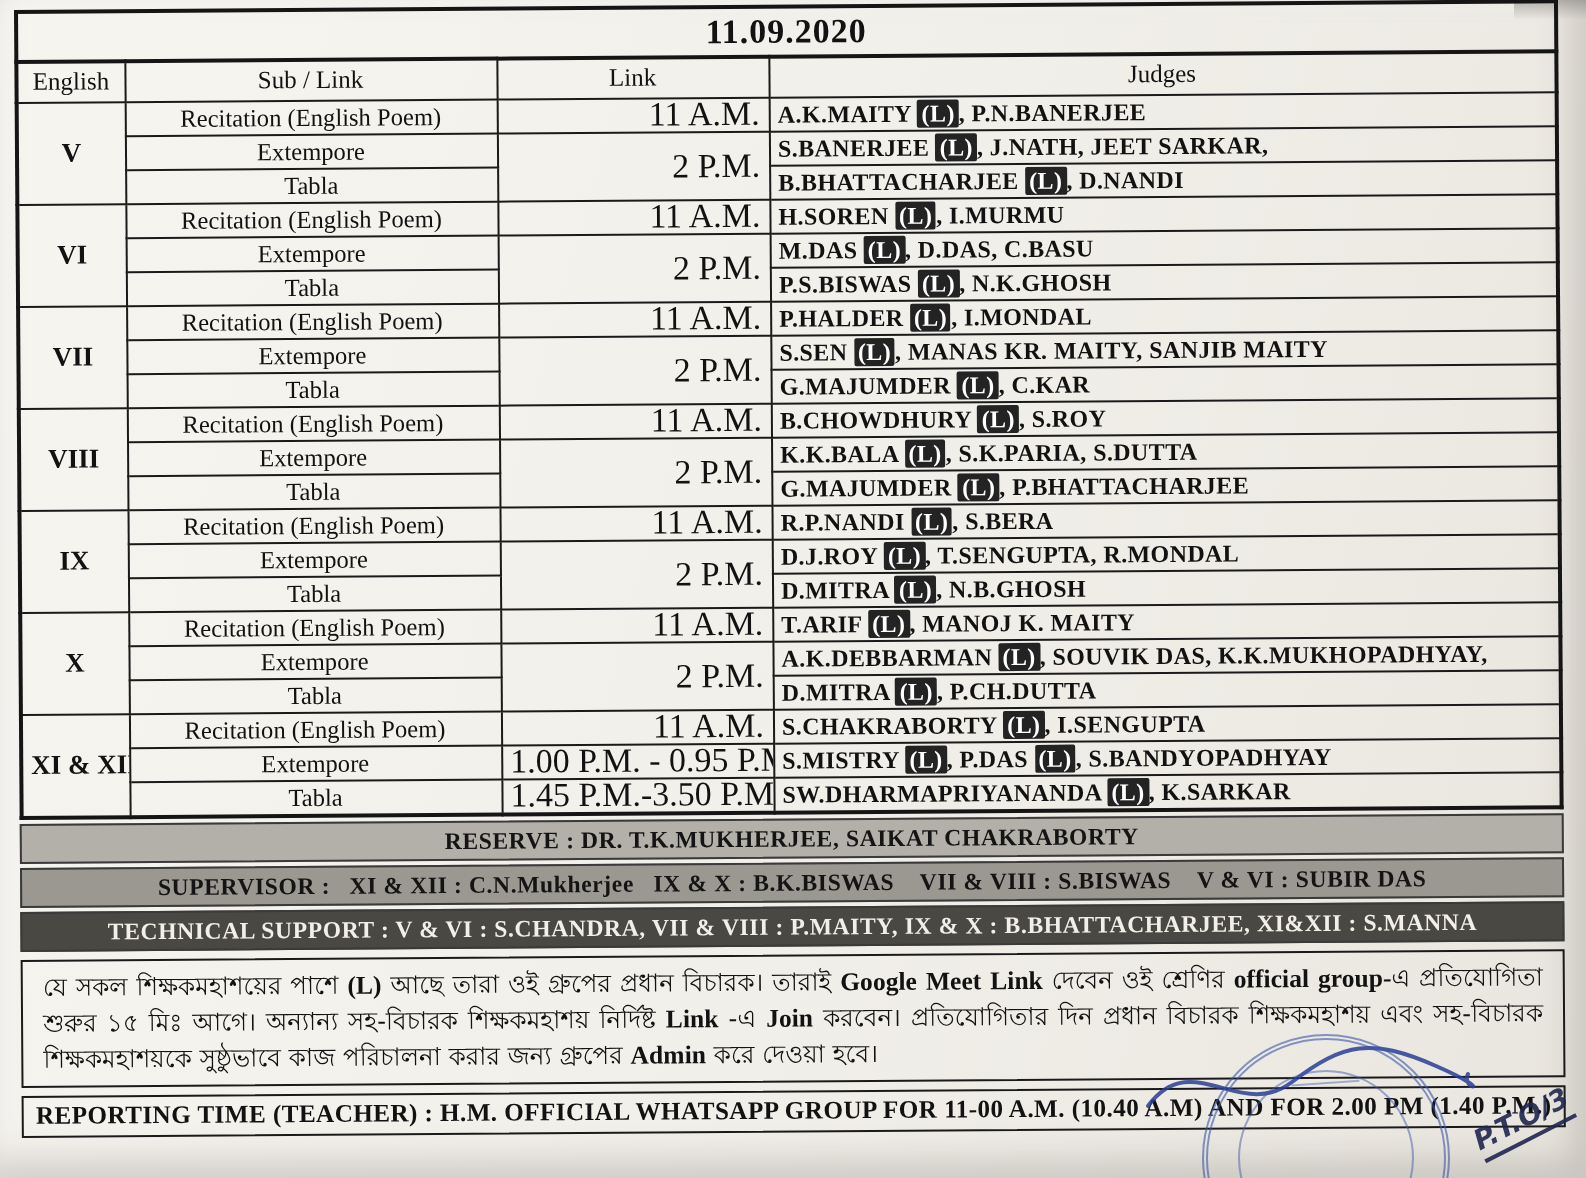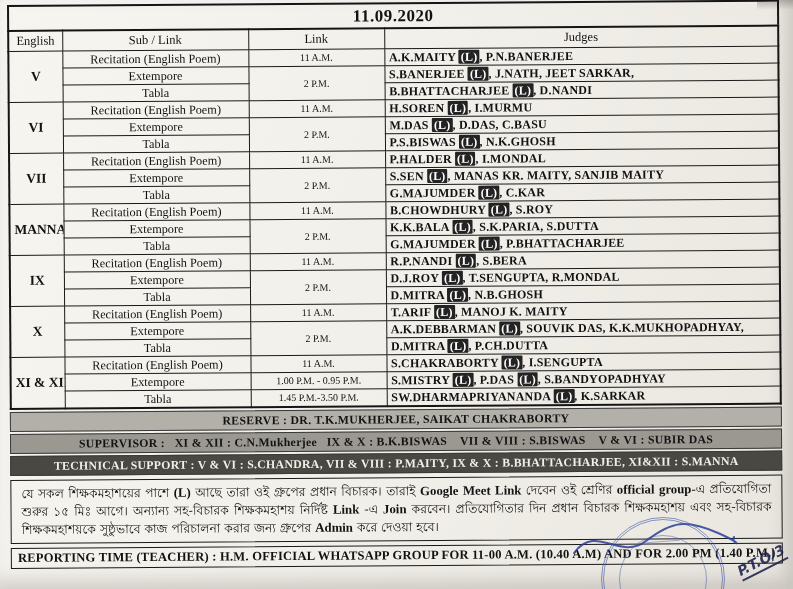--- a/index.html
+++ b/index.html
@@ -20,7 +20,7 @@
   .sched td{font-size:12px;line-height:16px;height:16px;}
   td.cls{font-weight:bold;font-size:13.5px;text-align:center;vertical-align:middle;}
   td.event{text-align:center;font-size:12.3px;}
-  td.time{text-align:center;font-size:10px;vertical-align:middle;}
+  td.time{text-align:right;font-size:17px;vertical-align:middle;}
   td.judges{font-weight:bold;font-size:12px;letter-spacing:.2px;}
   .lhl{background:var(--hlbg,#232323);color:var(--hlfg,#fff);padding:0 2px;border-radius:1px;}
   .banner{

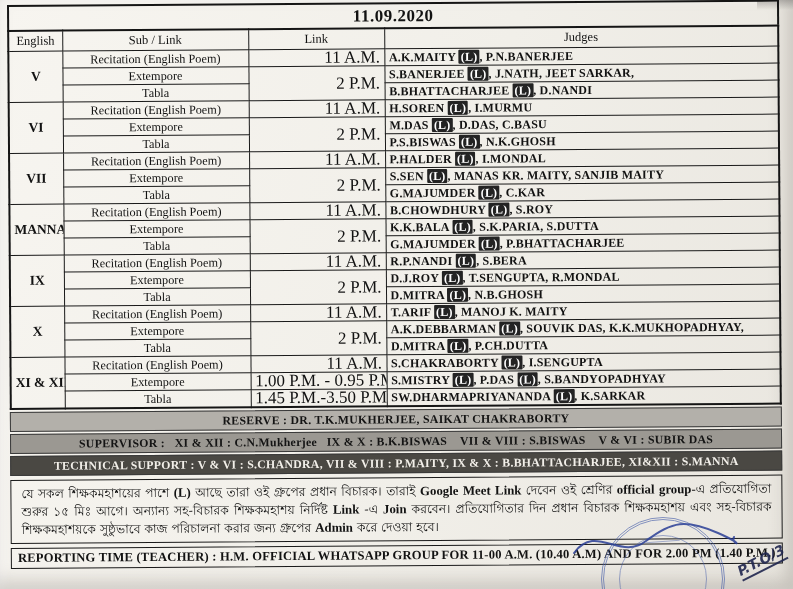--- a/index.html
+++ b/index.html
@@ -125,7 +125,7 @@
             <td class="judges">G.MAJUMDER <span class="lhl">(L)</span>, C.KAR</td>
           </tr>
           <tr>
-            <td class="cls" rowspan="3">MANNA</td>
+            <td class="cls" rowspan="3">VIII</td>
             <td class="event">Recitation (English Poem)</td>
             <td class="time" rowspan="1">11 A.M.</td>
             <td class="judges">B.CHOWDHURY <span class="lhl">(L)</span>, S.ROY</td>

